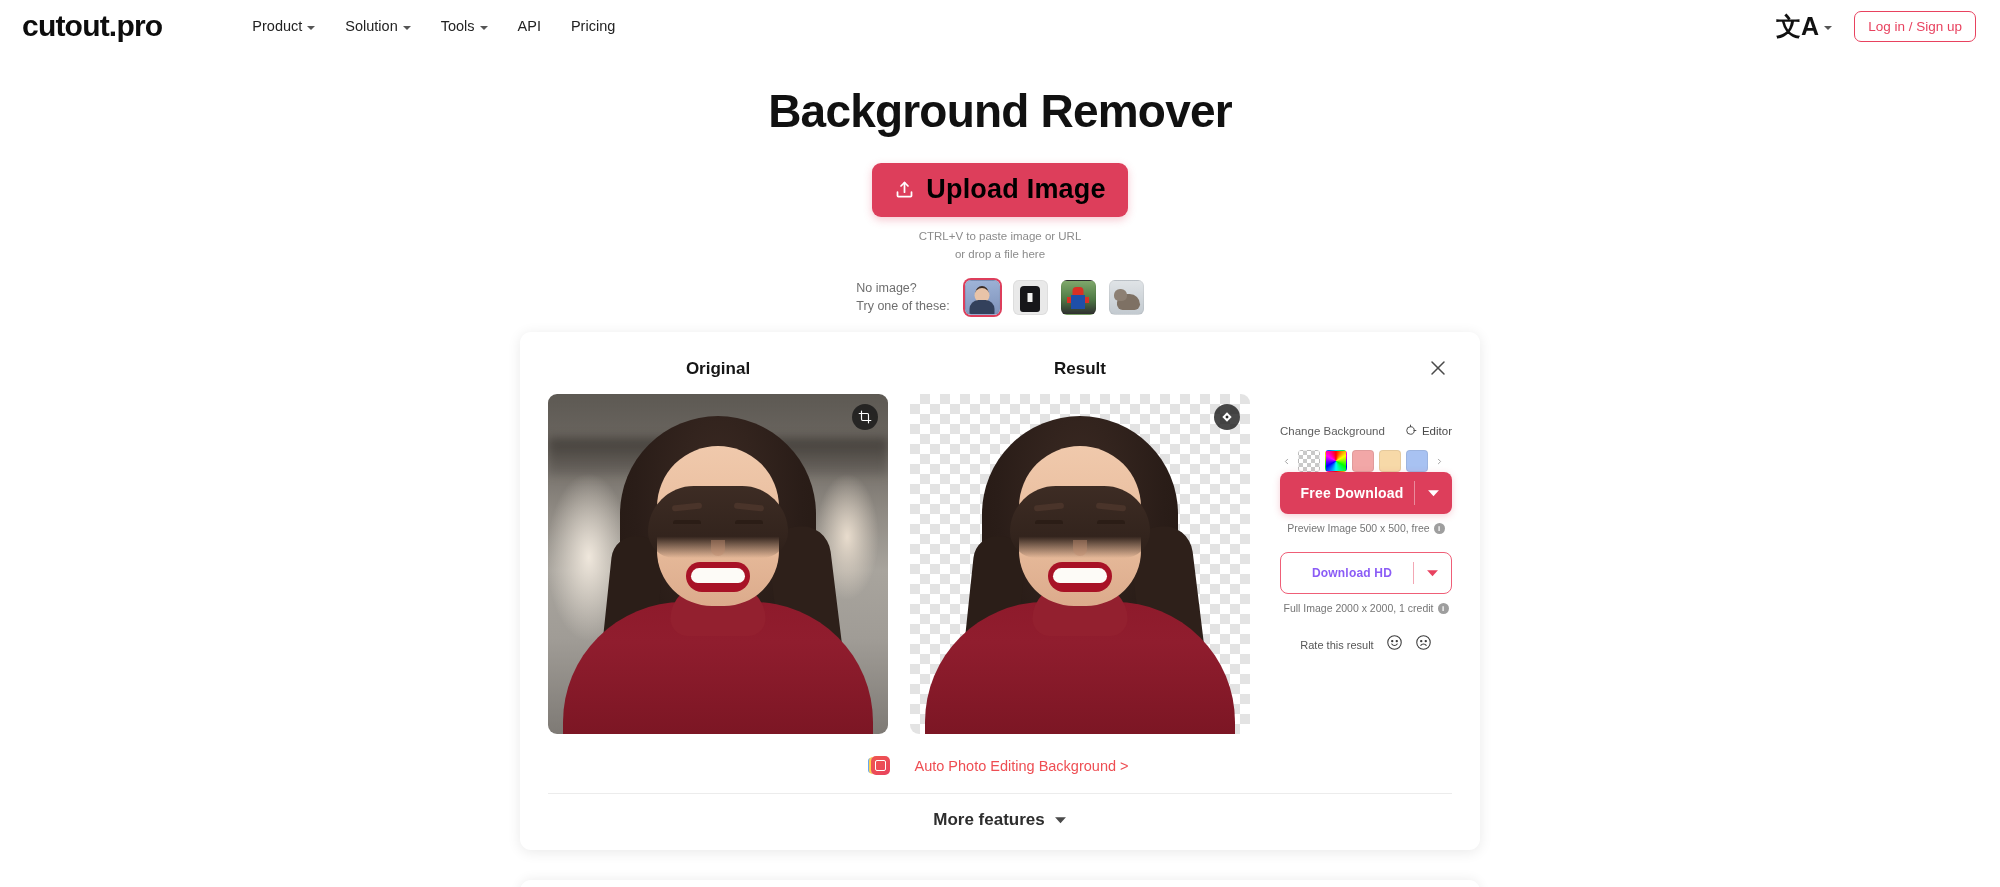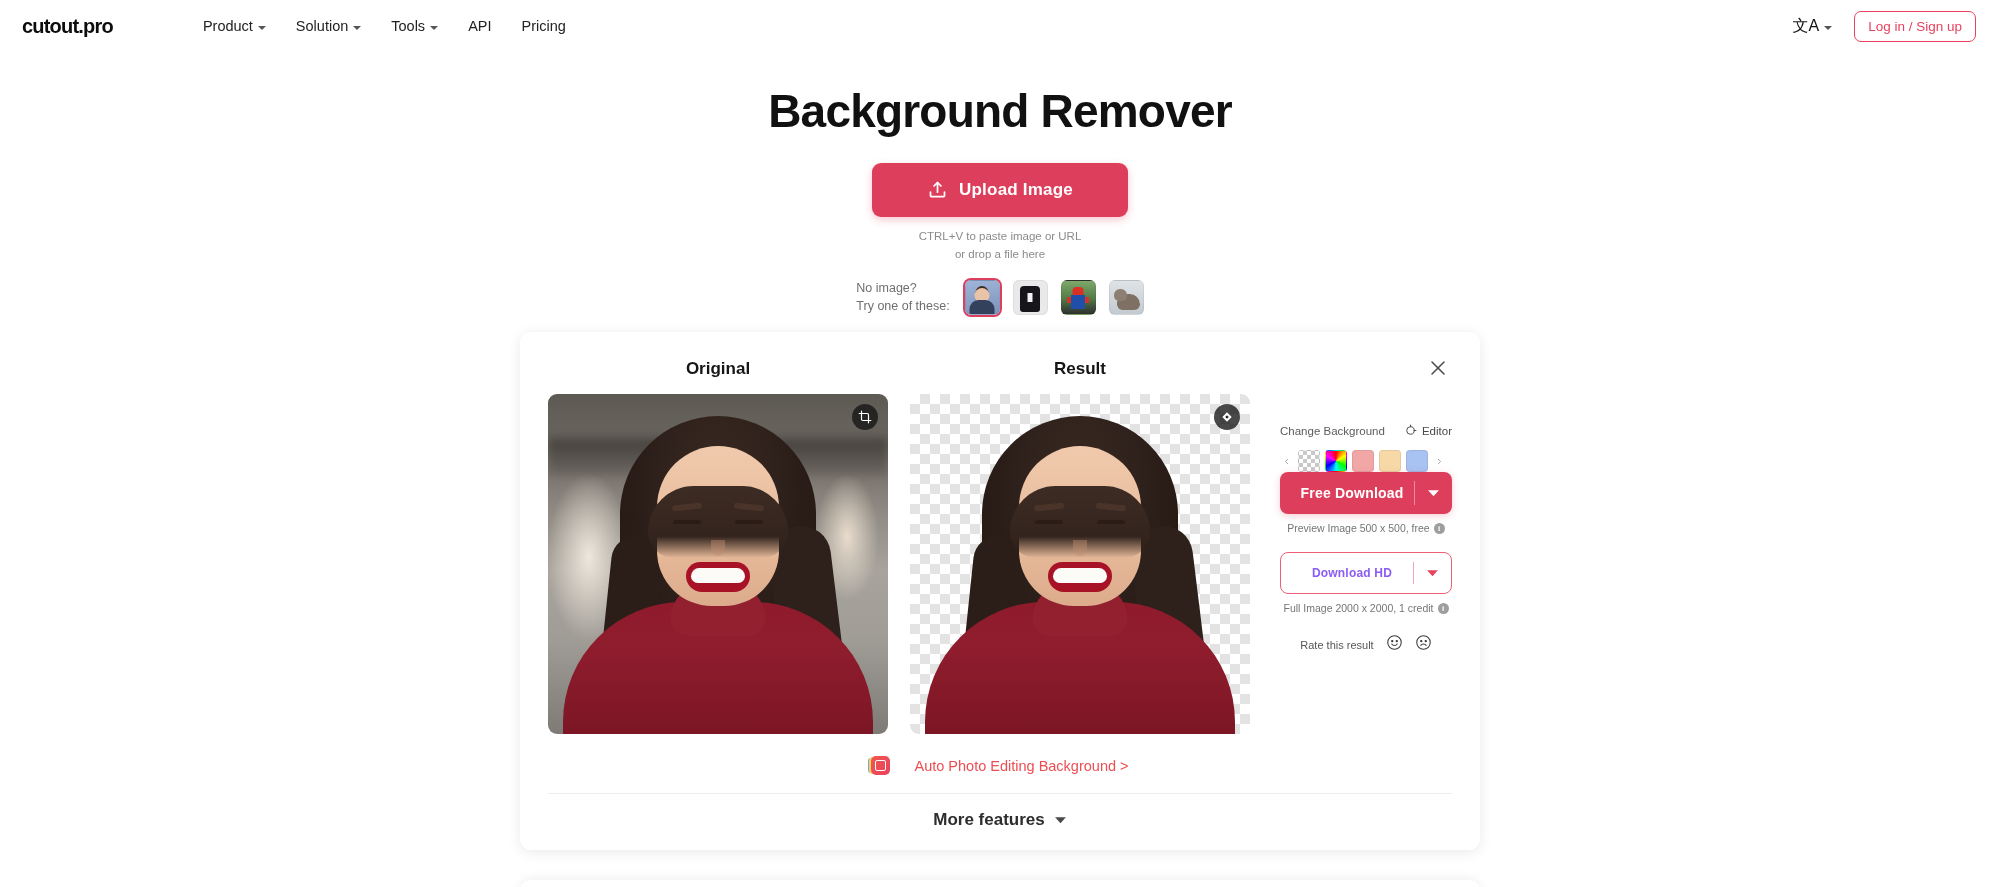--- a/index.html
+++ b/index.html
@@ -25,7 +25,7 @@
     position: relative;
   }
   .logo {
-    font-size: 20px;
+    font-size: 30px;
     font-weight: 700;
     letter-spacing: -0.8px;
     color: #0d0d0d;

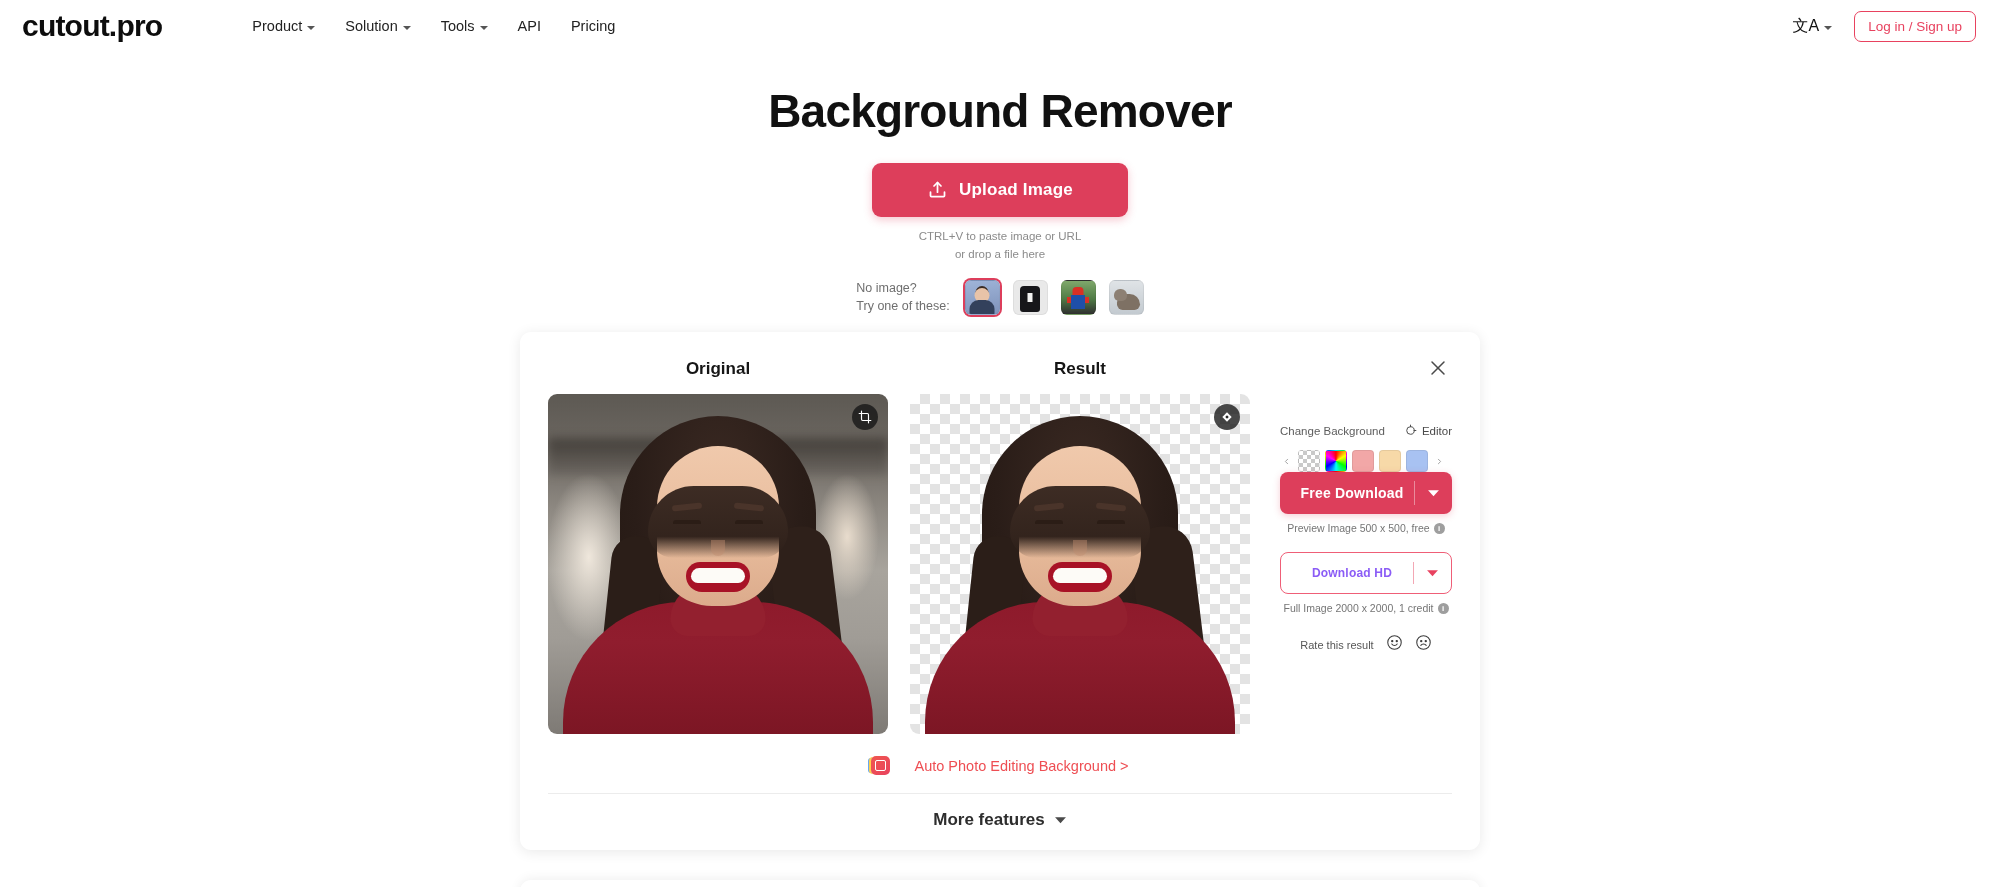--- a/index.html
+++ b/index.html
@@ -70,10 +70,10 @@
     cursor: pointer;
   }
   .lang-glyph {
-    font-size: 16px;
+    font-size: 25px;
     line-height: 1;
     color: #111;
-    font-weight: 400;
+    font-weight: 700;
   }
   .login-btn {
     border: 1px solid #e8425f;

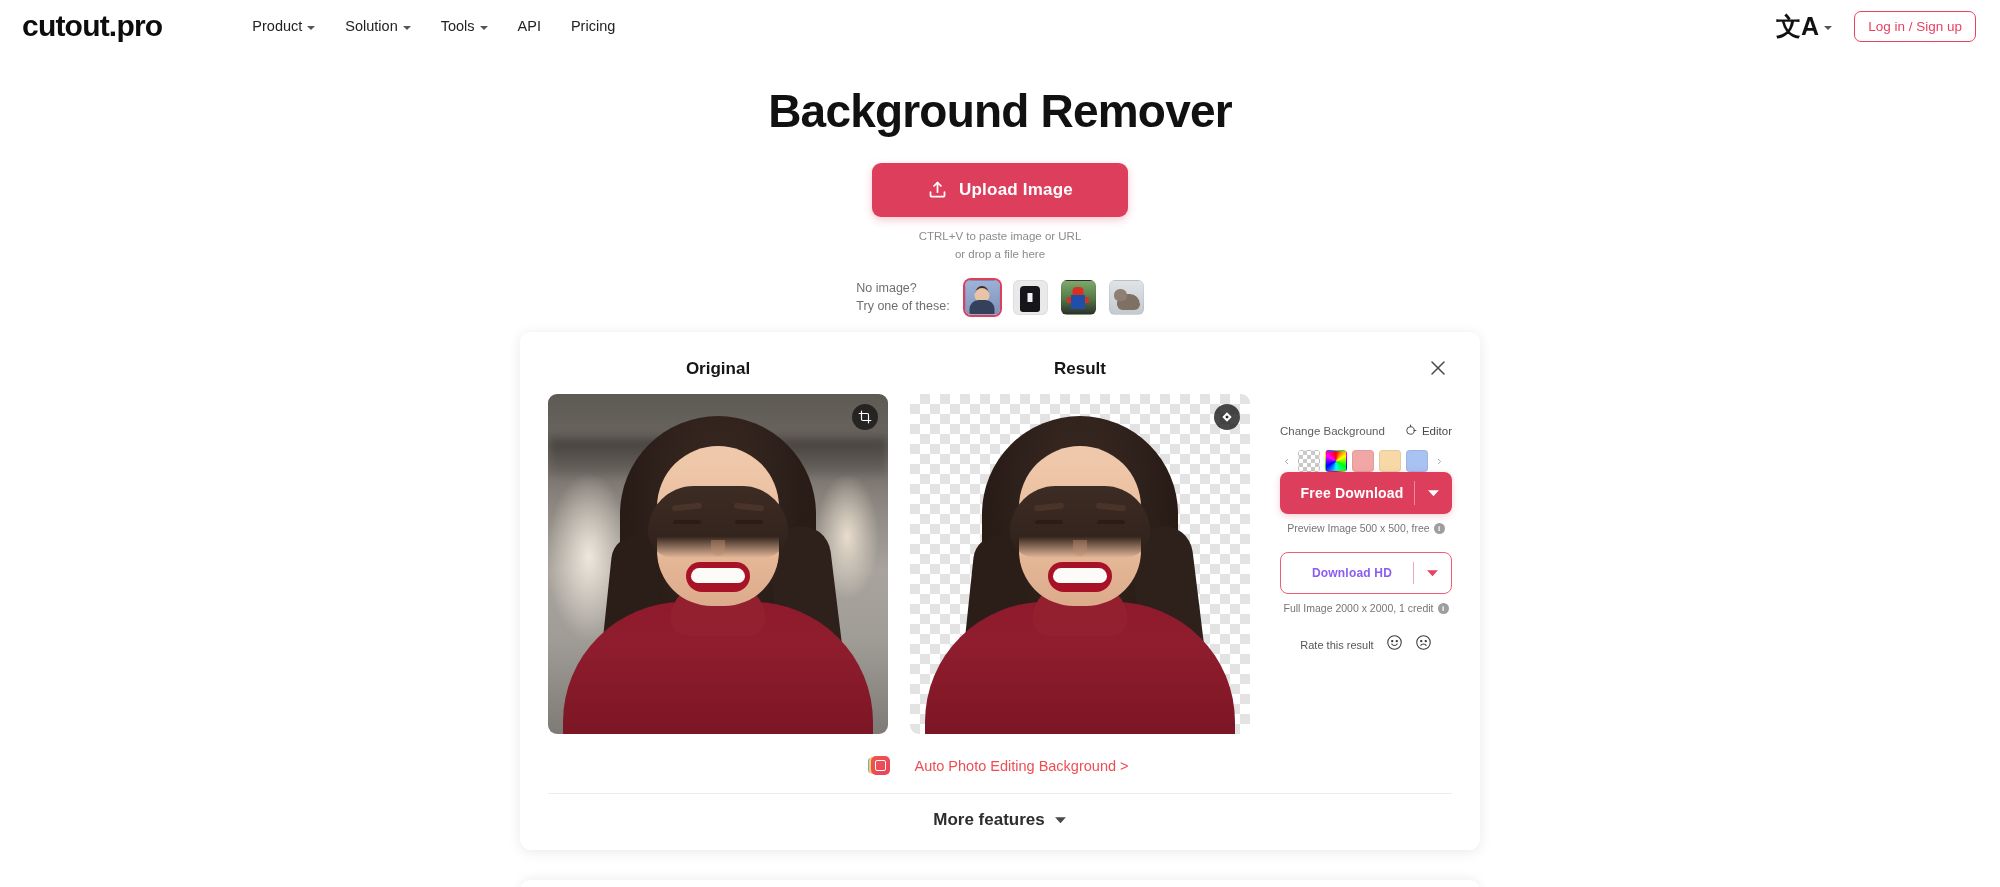--- a/index.html
+++ b/index.html
@@ -107,8 +107,8 @@
     background: #dd3e5b;
     border: none;
     border-radius: 9px;
-    color: #ffffff;
-    font-size: 17px;
+    color: #000000;
+    font-size: 27px;
     font-weight: 700;
     letter-spacing: 0.2px;
     display: flex;

